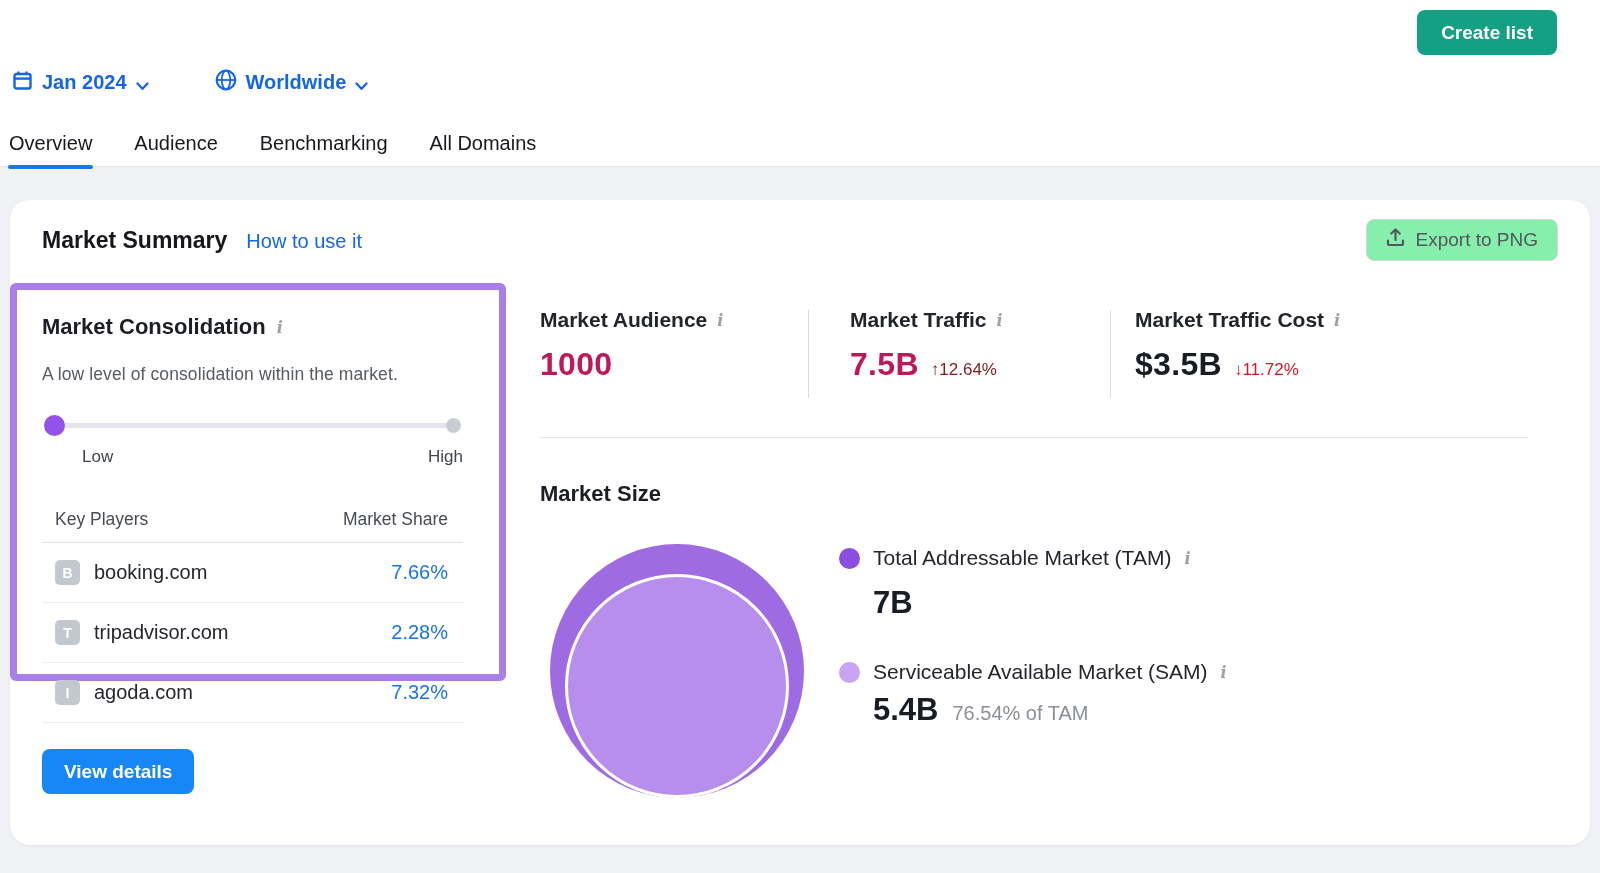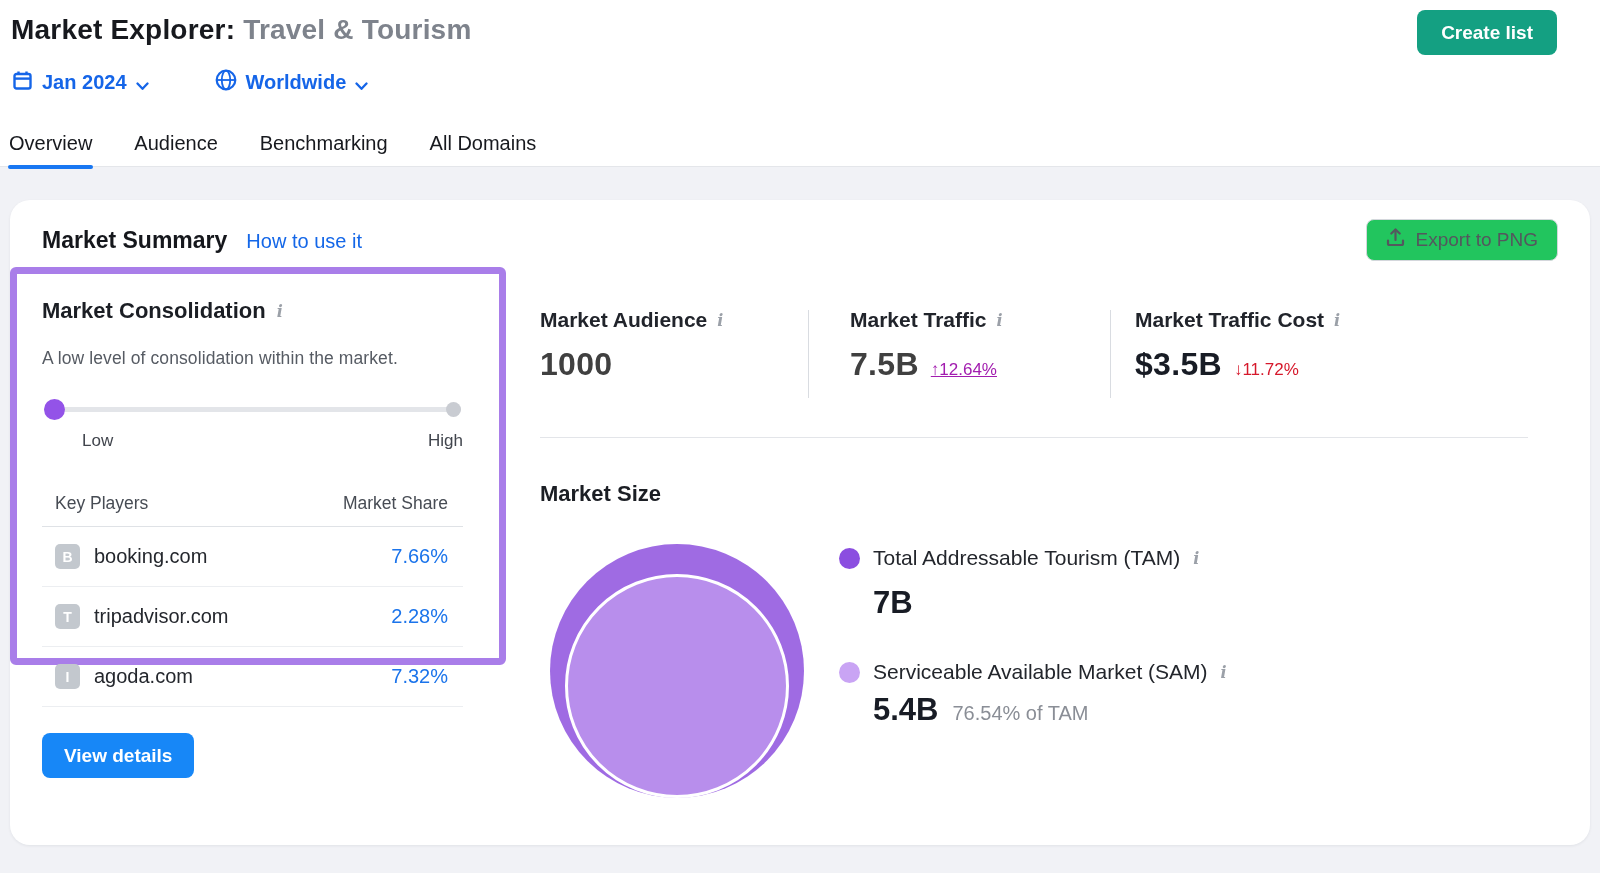--- a/index.html
+++ b/index.html
@@ -86,9 +86,6 @@
 <body>
 
 <div class="header">
-  <div class="title-row">
-    <span class="title-prefix">Market Explorer:</span><span class="title-market">Travel &amp; Tourism</span>
-  </div>
   <button class="create-list-btn">Create list</button>
 
   <div class="filters-row">

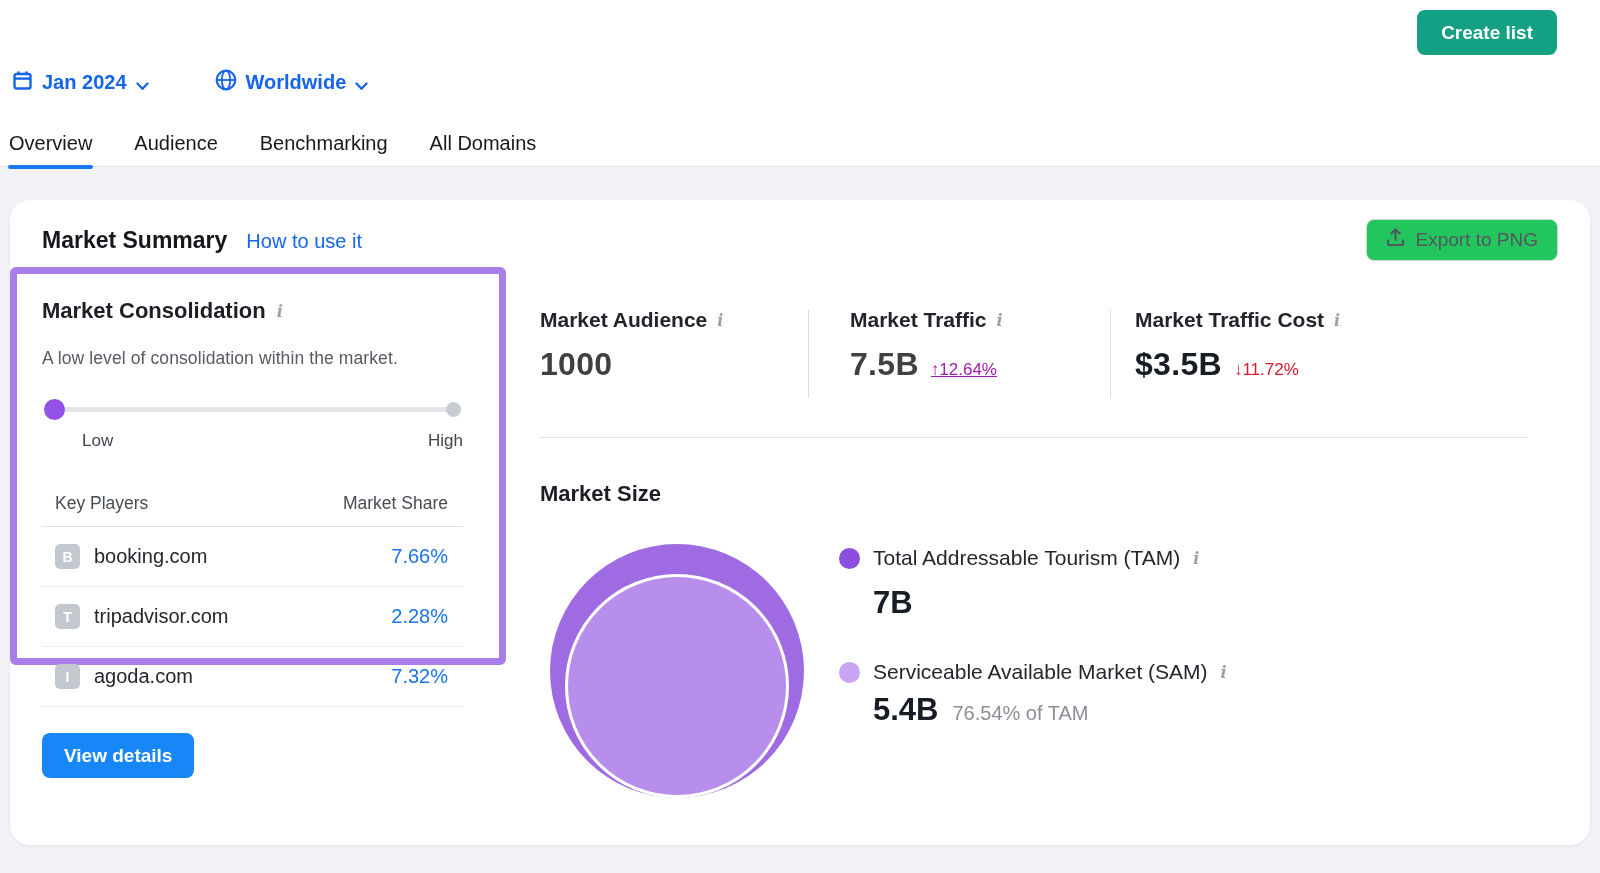--- a/index.html
+++ b/index.html
@@ -28,7 +28,7 @@
   .card-title-row { position:absolute; top:27px; left:32px; display:flex; align-items:baseline; gap:19px; }
   .card-title { font-size:23px; font-weight:700; color:#15171C; }
   .help-link { font-size:20px; color:#1467E8; cursor:pointer; }
-  .export-btn { position:absolute; top:19px; right:32px; display:flex; align-items:center; gap:11px; height:42px; padding:0 19px; background:#22c55e; border:1px solid #D4D7DC; border-radius:8px; color:#54575E; font-size:19px; font-family:inherit; cursor:pointer; }
+  .export-btn { position:absolute; top:19px; right:32px; display:flex; align-items:center; gap:11px; height:42px; padding:0 19px; background:#86efac; border:1px solid #D4D7DC; border-radius:8px; color:#54575E; font-size:19px; font-family:inherit; cursor:pointer; }
 
   
   .consol-panel { position:absolute; top:67px; left:0; width:496px; height:398px; background:#fff; border:7px solid #A97EE9; border-radius:6px; padding:24px 36px 0 25px; }

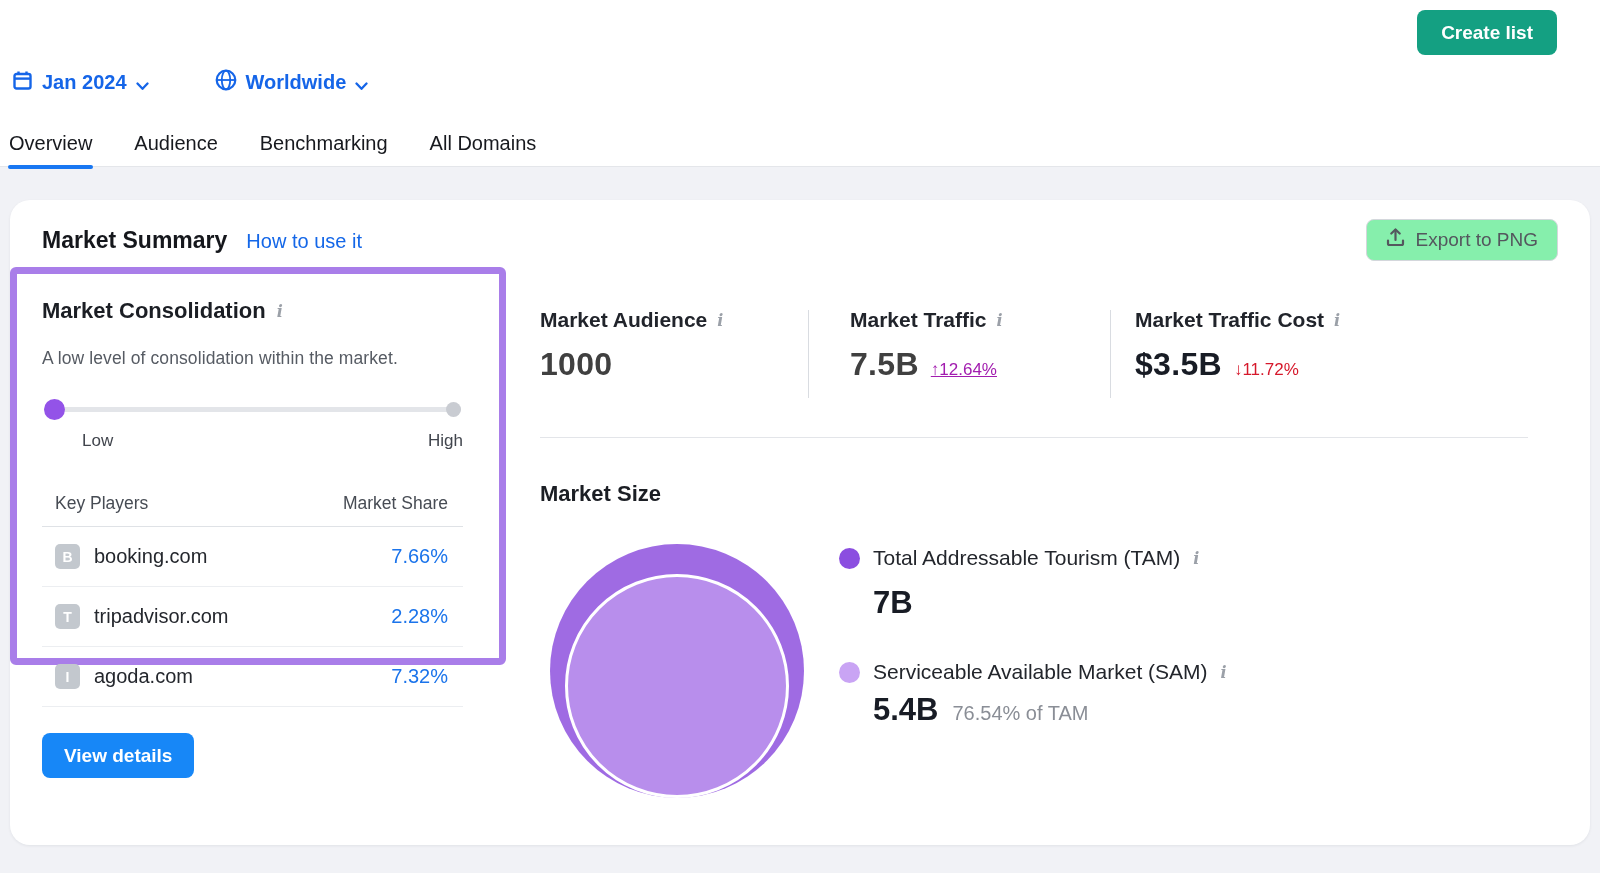--- a/index.html
+++ b/index.html
@@ -31,7 +31,7 @@
   .export-btn { position:absolute; top:19px; right:32px; display:flex; align-items:center; gap:11px; height:42px; padding:0 19px; background:#86efac; border:1px solid #D4D7DC; border-radius:8px; color:#54575E; font-size:19px; font-family:inherit; cursor:pointer; }
 
   
-  .consol-panel { position:absolute; top:67px; left:0; width:496px; height:398px; background:#fff; border:7px solid #A97EE9; border-radius:6px; padding:24px 36px 0 25px; }
+  .consol-panel { position:absolute; top:83px; left:0; width:496px; height:398px; background:#fff; border:7px solid #A97EE9; border-radius:6px; padding:24px 36px 0 25px; }
   .panel-title-row { display:flex; align-items:center; gap:11px; }
   .panel-title { font-size:22px; font-weight:600; color:#1B1E24; }
   .info-i { font-family:"DejaVu Serif",serif; font-style:italic; font-weight:700; font-size:16px; color:#9BA0A8; cursor:pointer; }

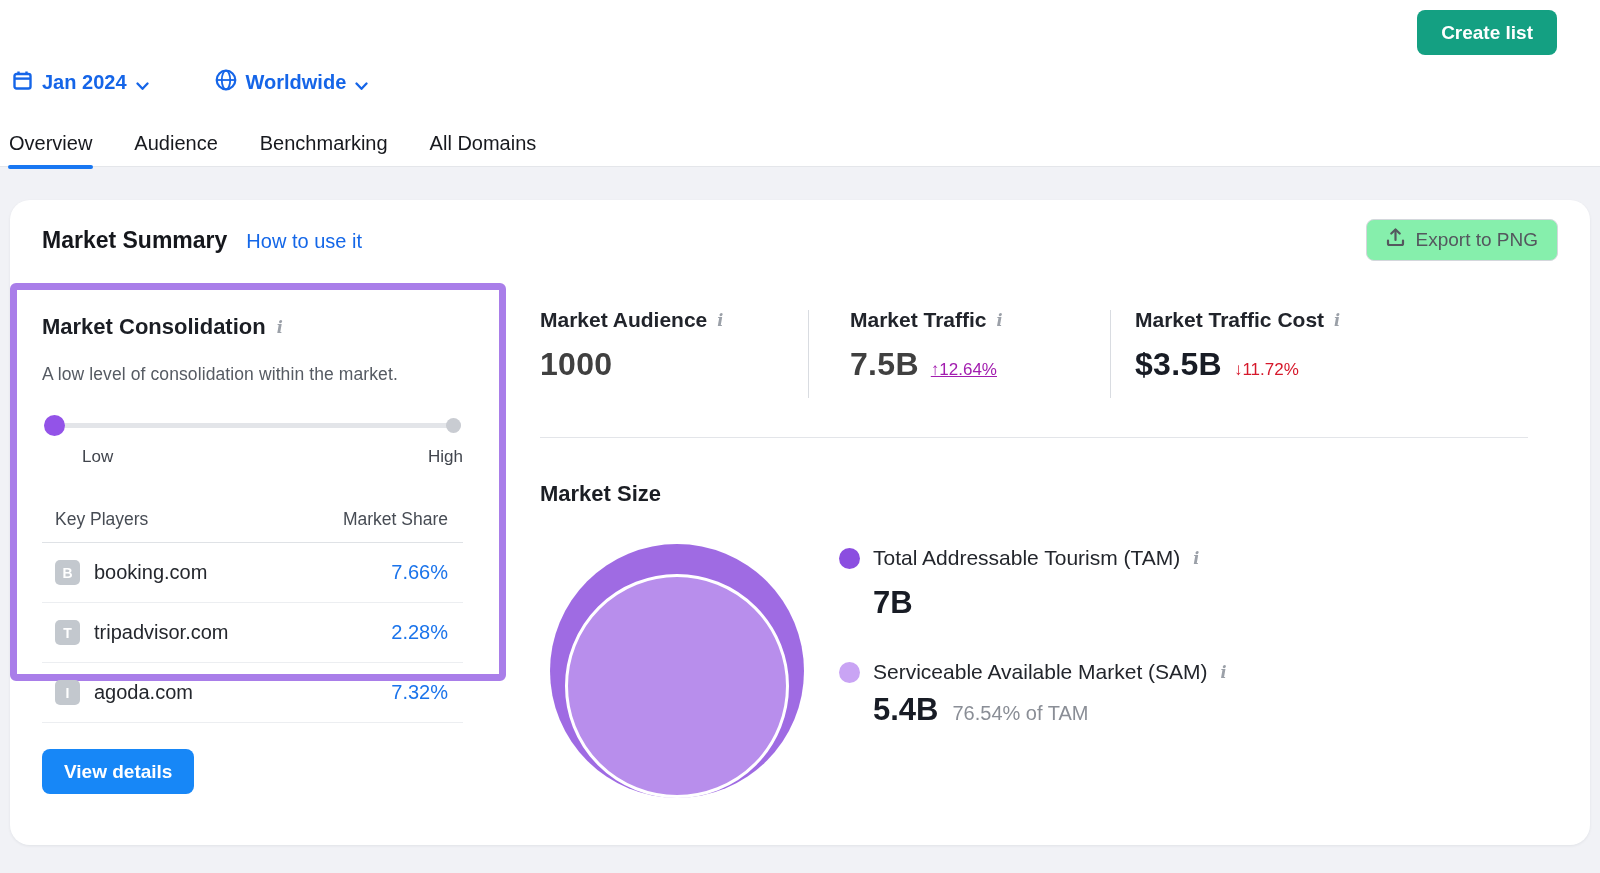--- a/index.html
+++ b/index.html
@@ -58,7 +58,7 @@
   .stat-label { font-size:21px; font-weight:600; color:#21242B; }
   .stat-value-row { display:flex; align-items:baseline; gap:12px; margin-top:14px; }
   .stat-value { font-size:32px; font-weight:800; letter-spacing:.3px; }
-  .stat-value.blue { color:#404040; }
+  .stat-value.blue { color:#be185d; }
   .stat-value.dark { color:#181C25; }
   .stat-change { font-size:17px; }
   .stat-change.up { color:#a21caf;text-decoration:underline; }

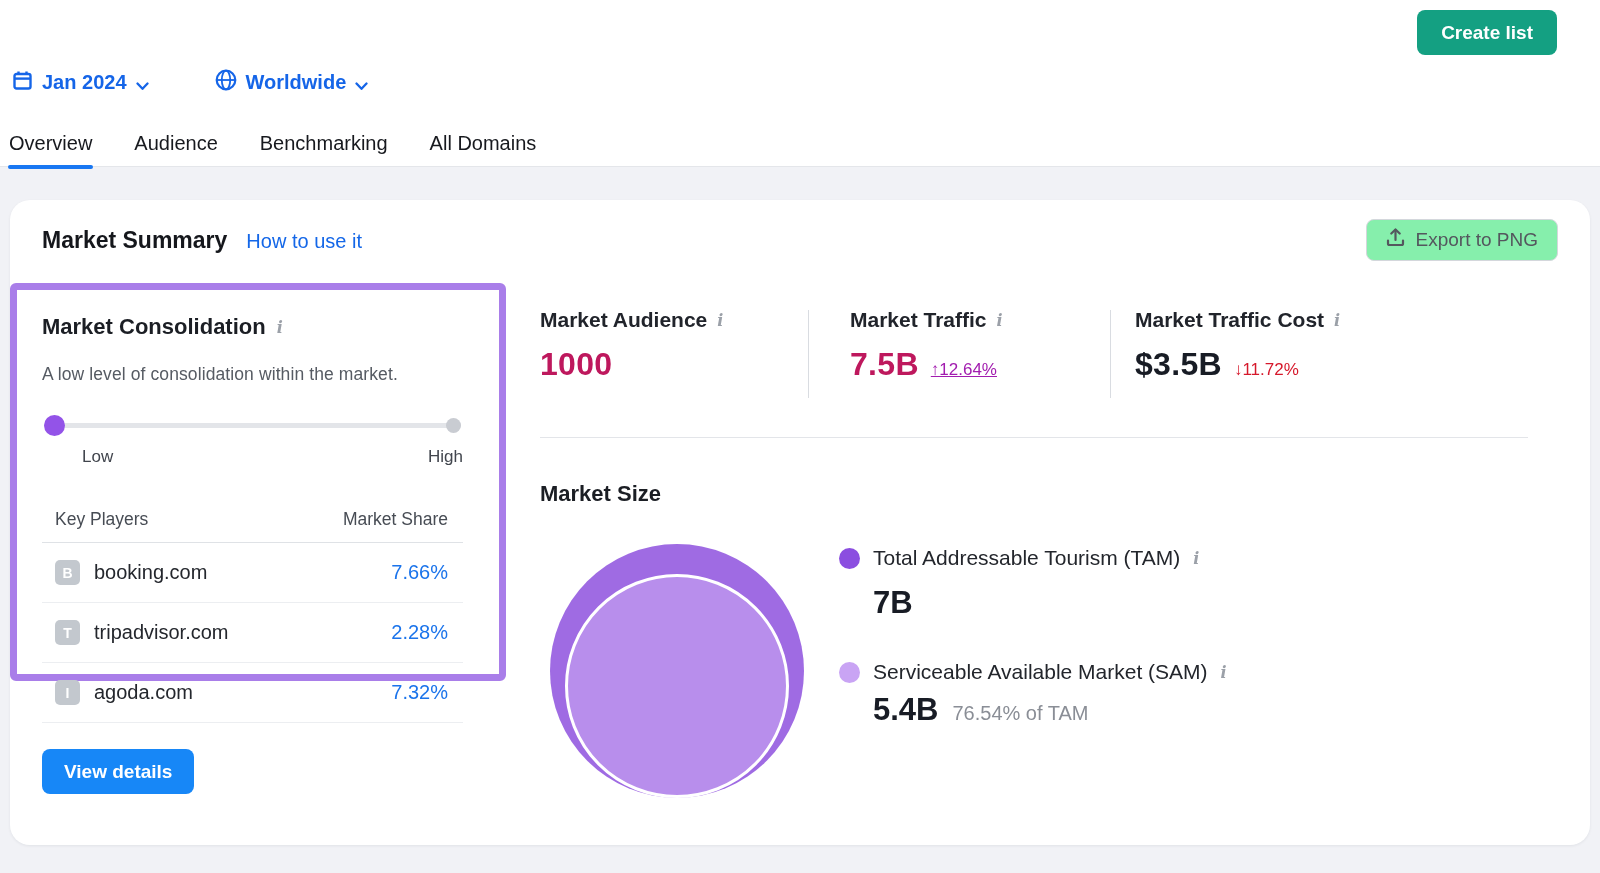--- a/index.html
+++ b/index.html
@@ -61,7 +61,7 @@
   .stat-value.blue { color:#be185d; }
   .stat-value.dark { color:#181C25; }
   .stat-change { font-size:17px; }
-  .stat-change.up { color:#a21caf;text-decoration:underline; }
+  .stat-change.up { color:#7f1d1d; }
   .stat-change.down { color:#D6182B; }
   .stat-divider { position:absolute; top:2px; width:1px; height:88px; background:#D9DCE1; }
   .sd-1 { left:268px; } .sd-2 { left:570px; }

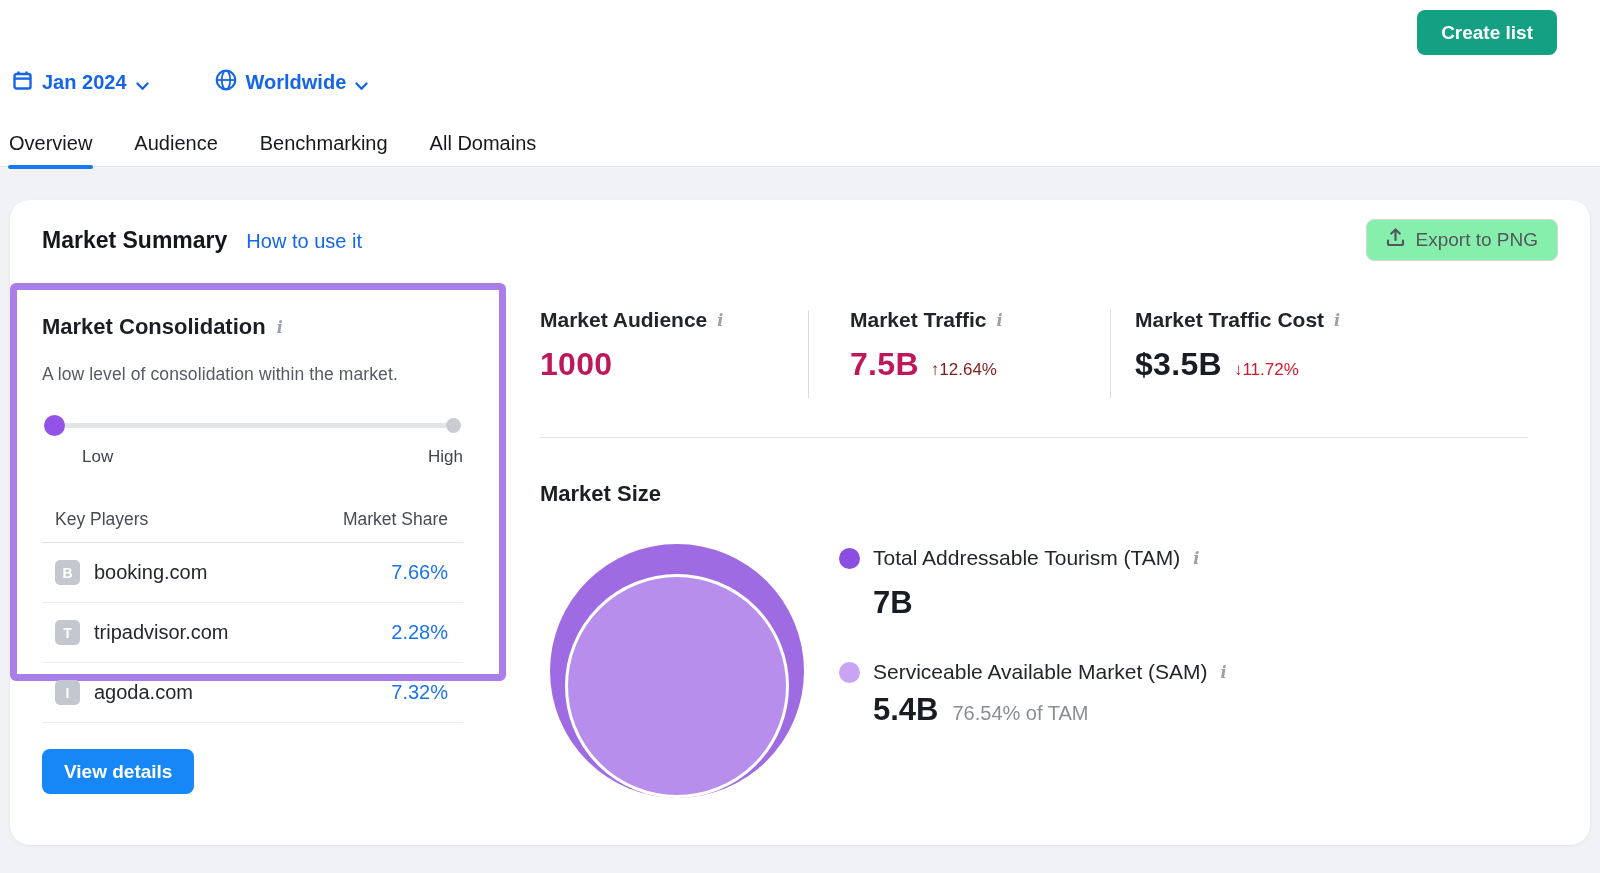--- a/index.html
+++ b/index.html
@@ -231,7 +231,7 @@
 
   <div class="legend-item li-tam">
     <span class="legend-dot dot-tam"></span>
-    <span class="legend-label">Total Addressable Tourism (TAM)</span>
+    <span class="legend-label">Total Addressable Market (TAM)</span>
     <span class="info-i">i</span>
   </div>
   <div class="legend-value-row lv-tam">

